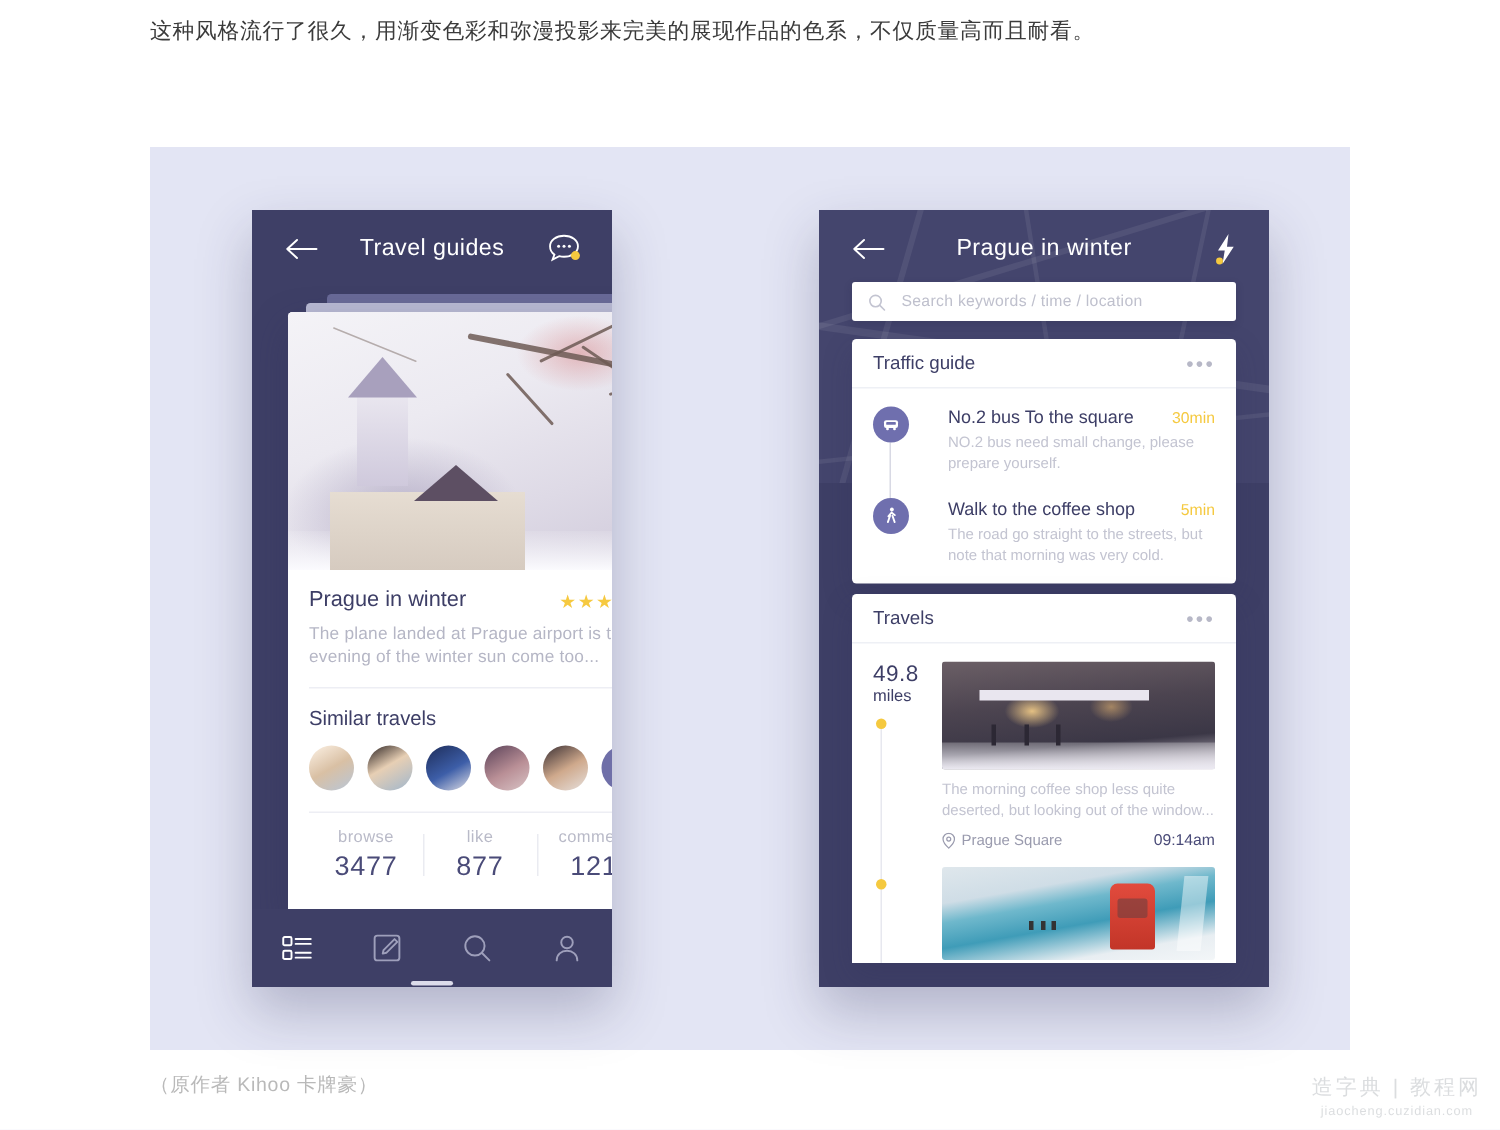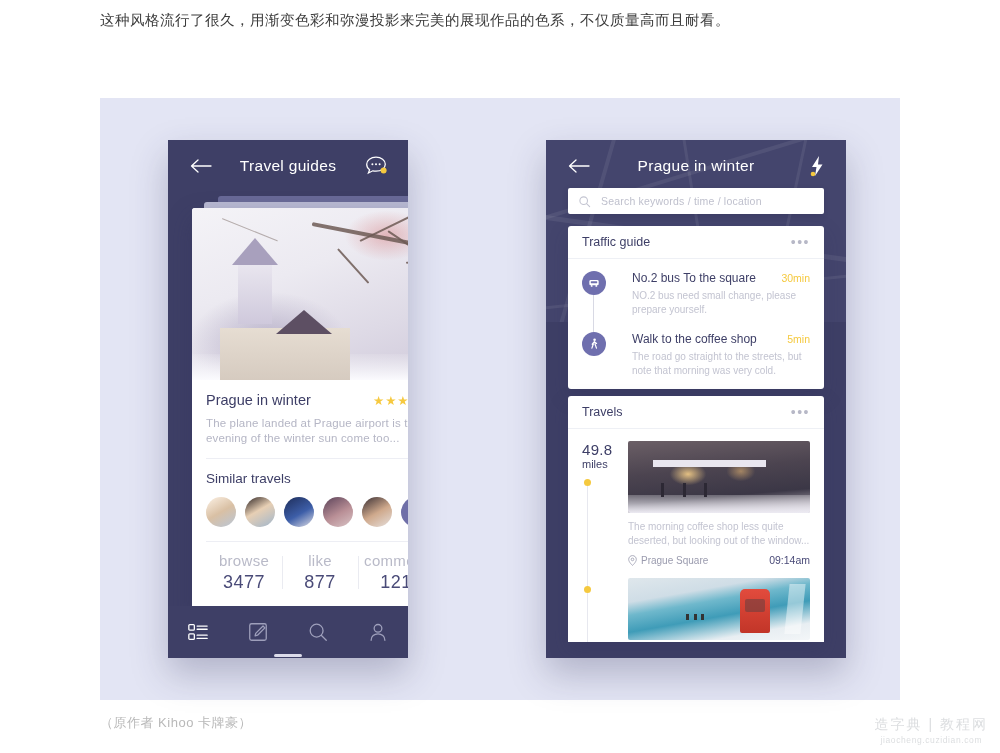--- a/index.html
+++ b/index.html
@@ -125,7 +125,7 @@
   .stat + .stat:before{
     content:""; position:absolute; left:0; top:4px; bottom:4px; width:1px; background:#eaebf1;
   }
-  .statLbl { font-size:15px; color:#b9bac8; letter-spacing:.3px; }
+  .statLbl { font-size:11px; color:#b9bac8; letter-spacing:.3px; }
   .statVal { font-size:18px; color:#4a4b78; margin-top:3px; letter-spacing:.5px; }
 
   .tabbar {

